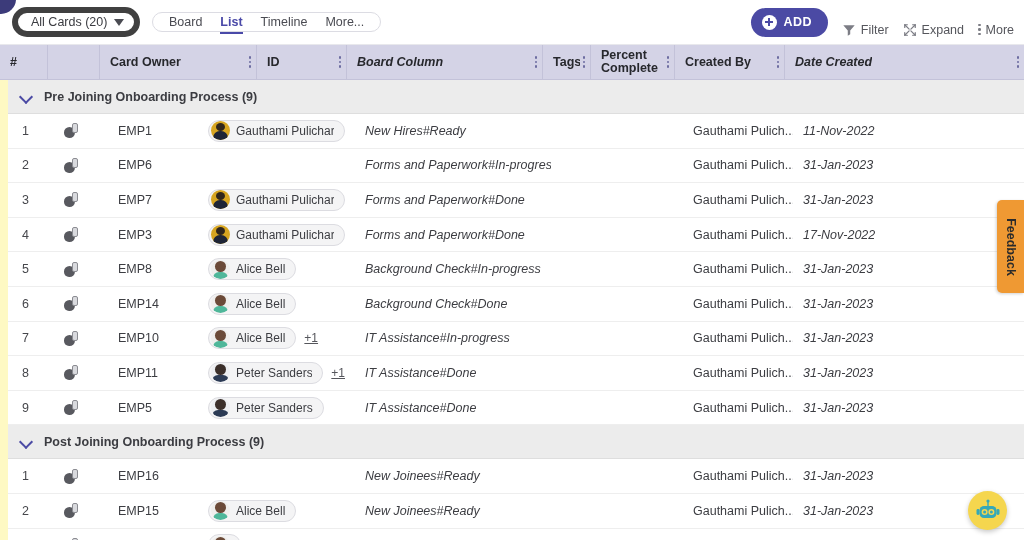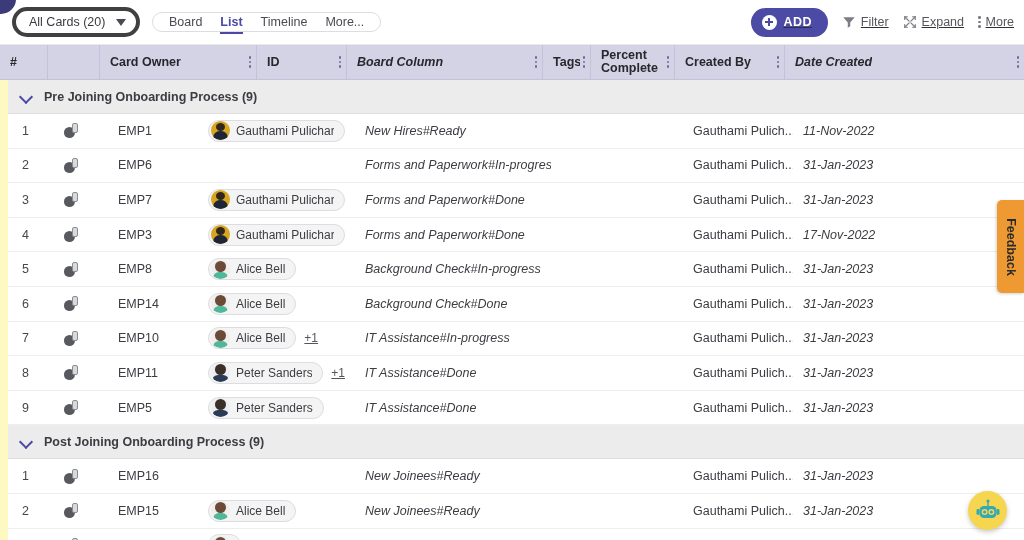--- a/index.html
+++ b/index.html
@@ -41,7 +41,7 @@
   .cards-select {
     display: flex; align-items: center; justify-content: space-between;
     width: 128px; height: 30px;
-    border: 4px solid #404040;
+    border: 6px solid #404040;
     border-radius: 16px;
     padding: 0 10px 0 13px;
     font-size: 12.5px;

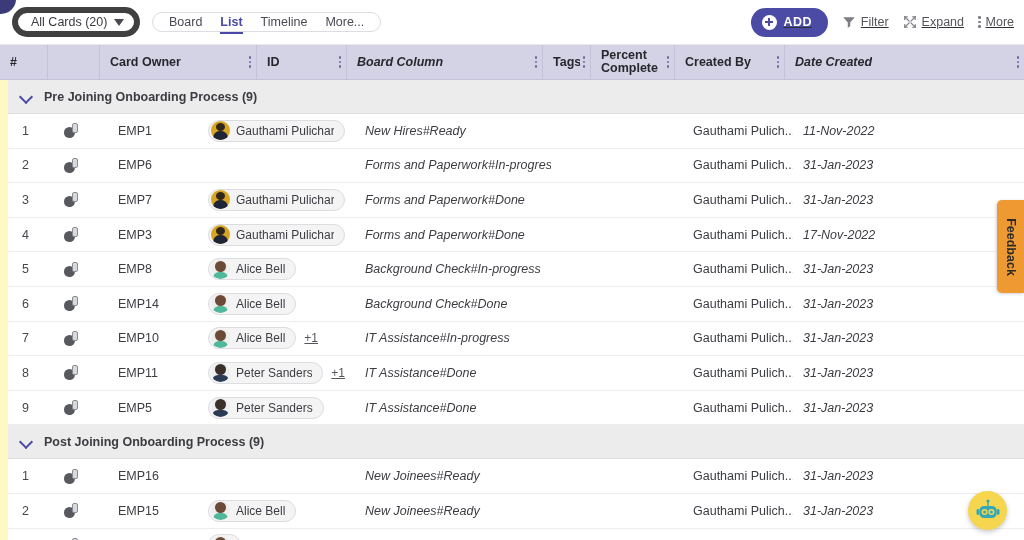--- a/index.html
+++ b/index.html
@@ -88,9 +88,8 @@
 
   .toolbar-right {
     margin-left: auto;
-    display: flex; align-items: center;
+    display: flex; align-items: flex-end;
     gap: 14px;
-    text-decoration: underline;
   }
   .add-btn {
     display: flex; align-items: center; gap: 7px;

